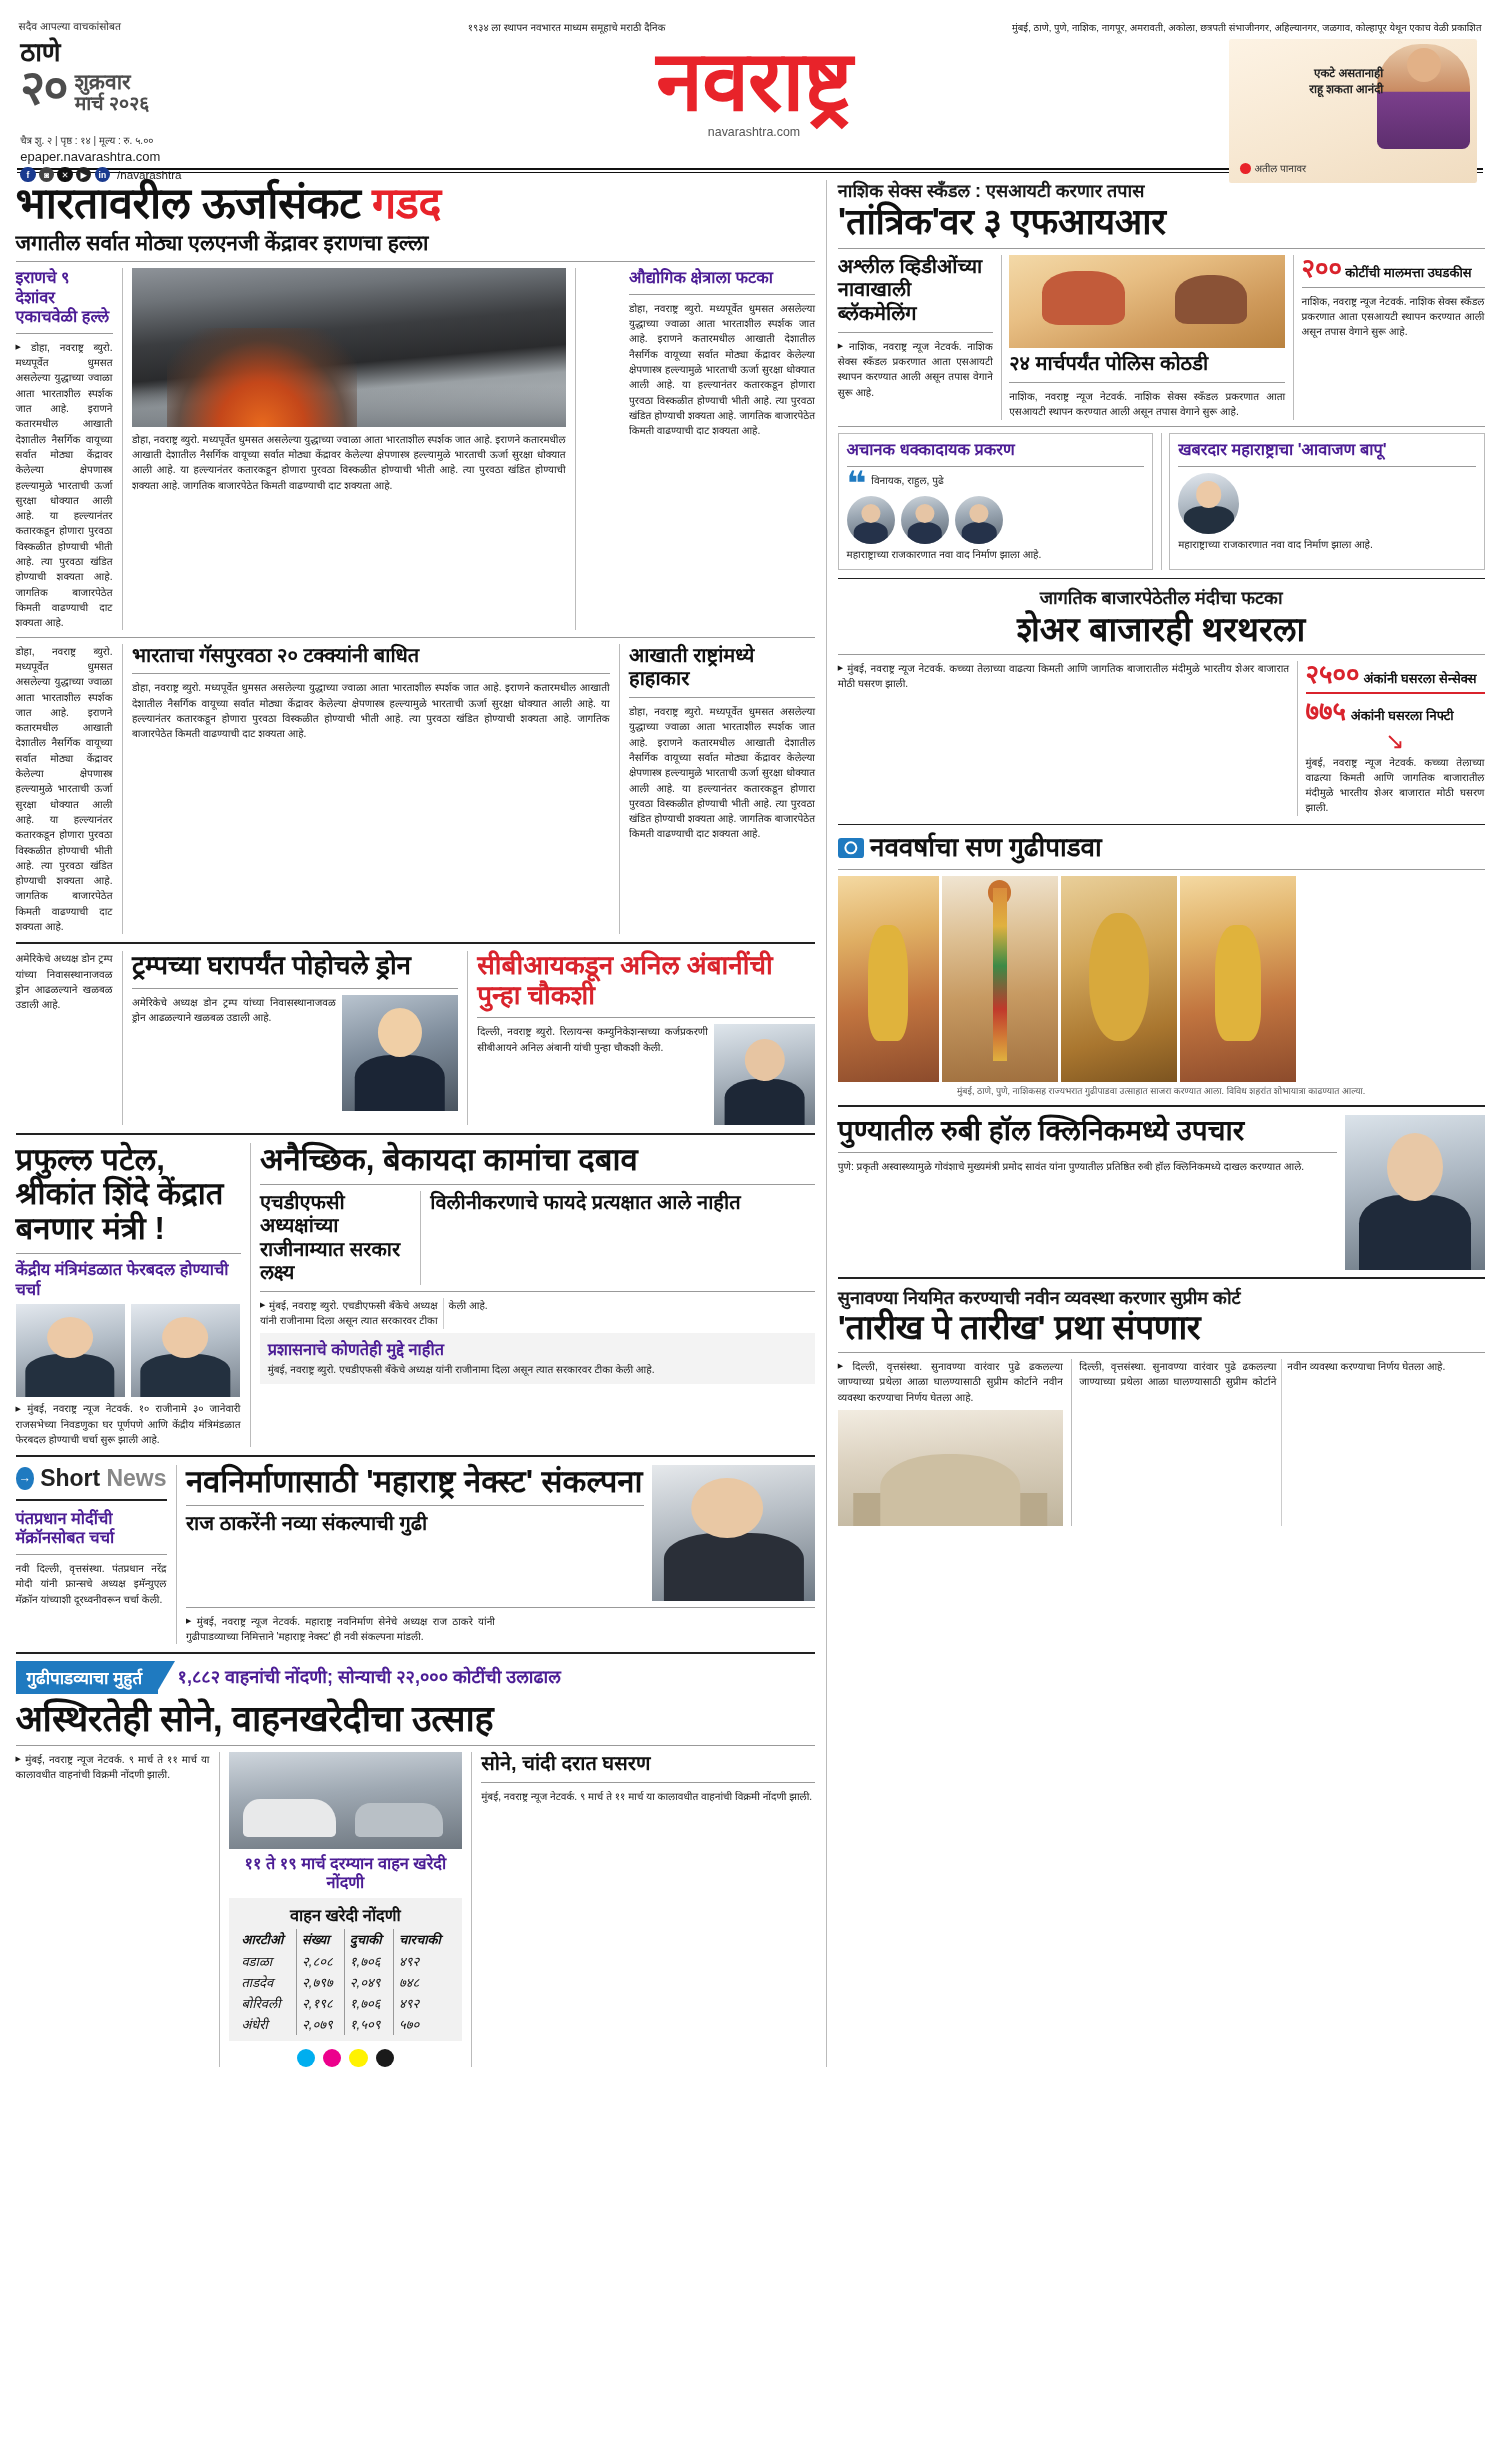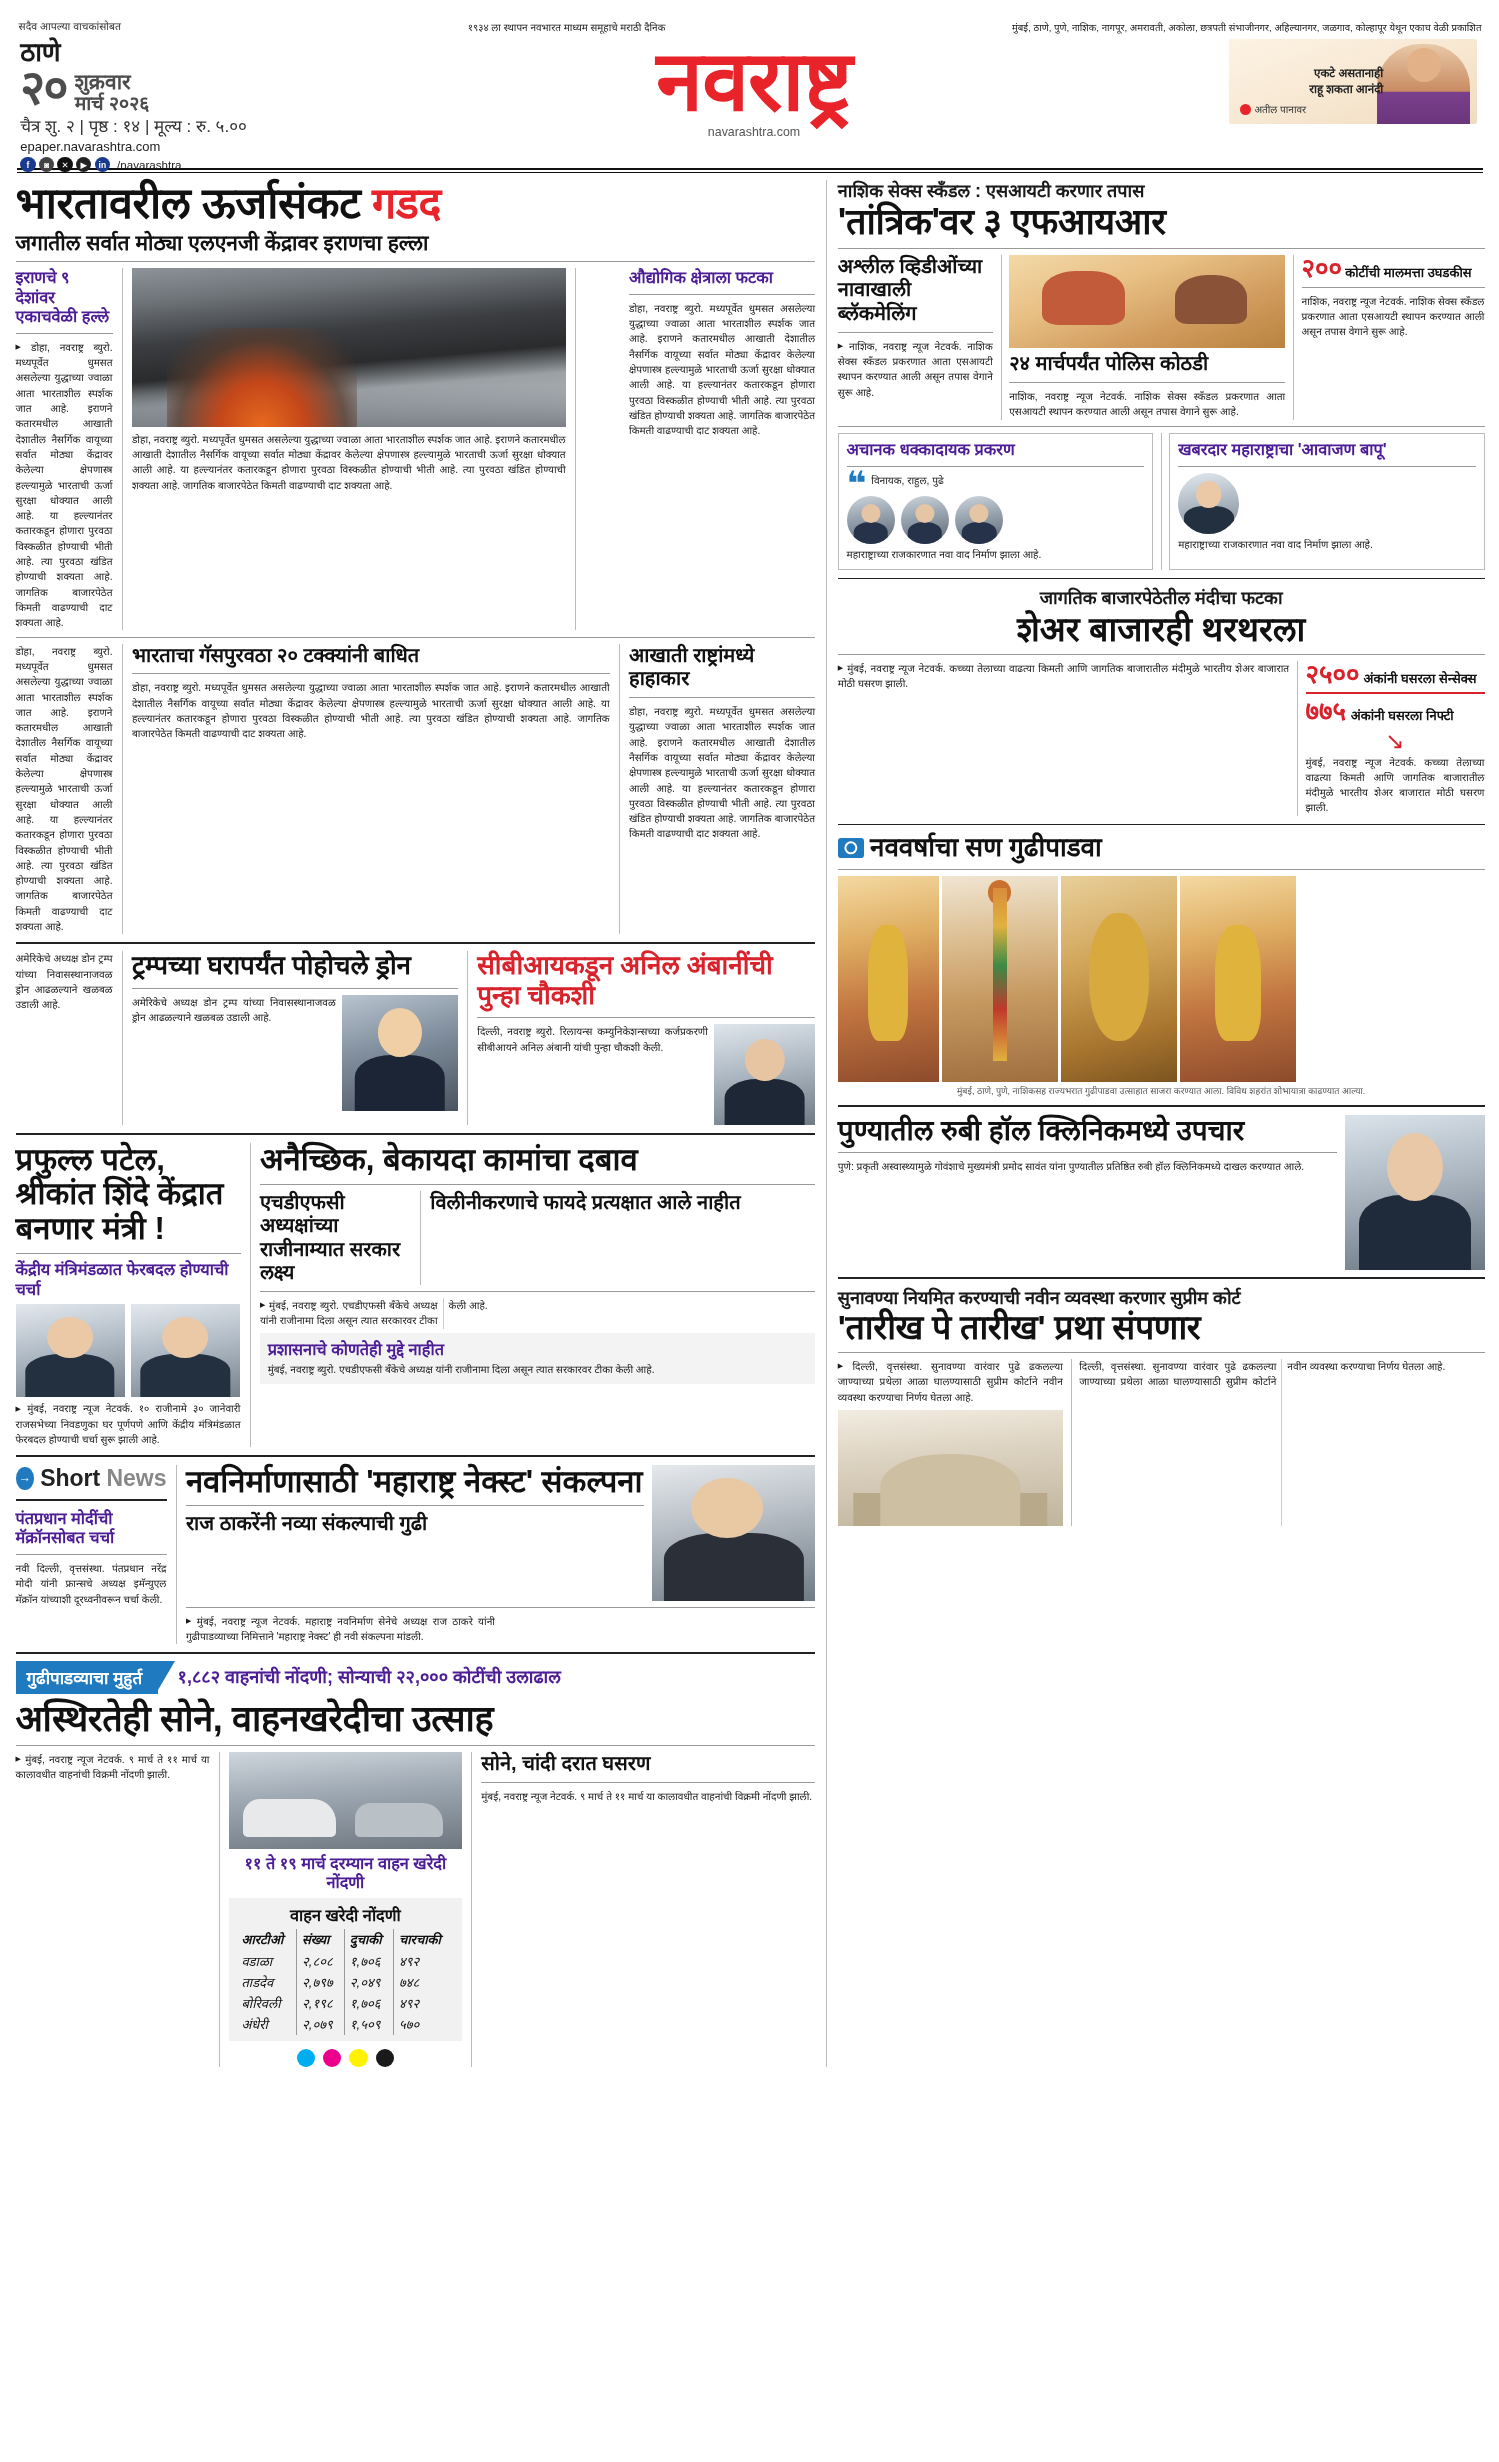--- a/index.html
+++ b/index.html
@@ -44,7 +44,7 @@
   .logo-sub { font-size: 12.4px; color: #555; margin-top: 3.1px; }
 
   .mast-right { width: 256px; position: relative; text-align: center; }
-  .adbox { width: 248px; height: 85px; background: linear-gradient(160deg,#fdf3e4 0%,#f6e6cf 60%,#f0dcc0 100%); border-radius: 2.3px; position: relative; overflow: hidden; }
+  .adbox { width: 248px; height: 144px; background: linear-gradient(160deg,#fdf3e4 0%,#f6e6cf 60%,#f0dcc0 100%); border-radius: 2.3px; position: relative; overflow: hidden; }
   .ad-person { position: absolute; right: 6.2px; top: 4.7px; width: 93px; height: 105px; background: linear-gradient(180deg,#e8c9a8 0%,#c98b62 45%,#7b3f8c 46%,#5d2e6e 100%); border-radius: 43px 43px 7.8px 7.8px; }
   .ad-head { position: absolute; right: 36px; top: 9.3px; width: 34px; height: 34px; border-radius: 50%; background: #e2b187; }
   .ad-text { position: absolute; left: 7.8px; top: 26px; text-align: right; width: 147px; font-size: 11.6px; line-height: 1.35; color: #222; font-weight: 600; }

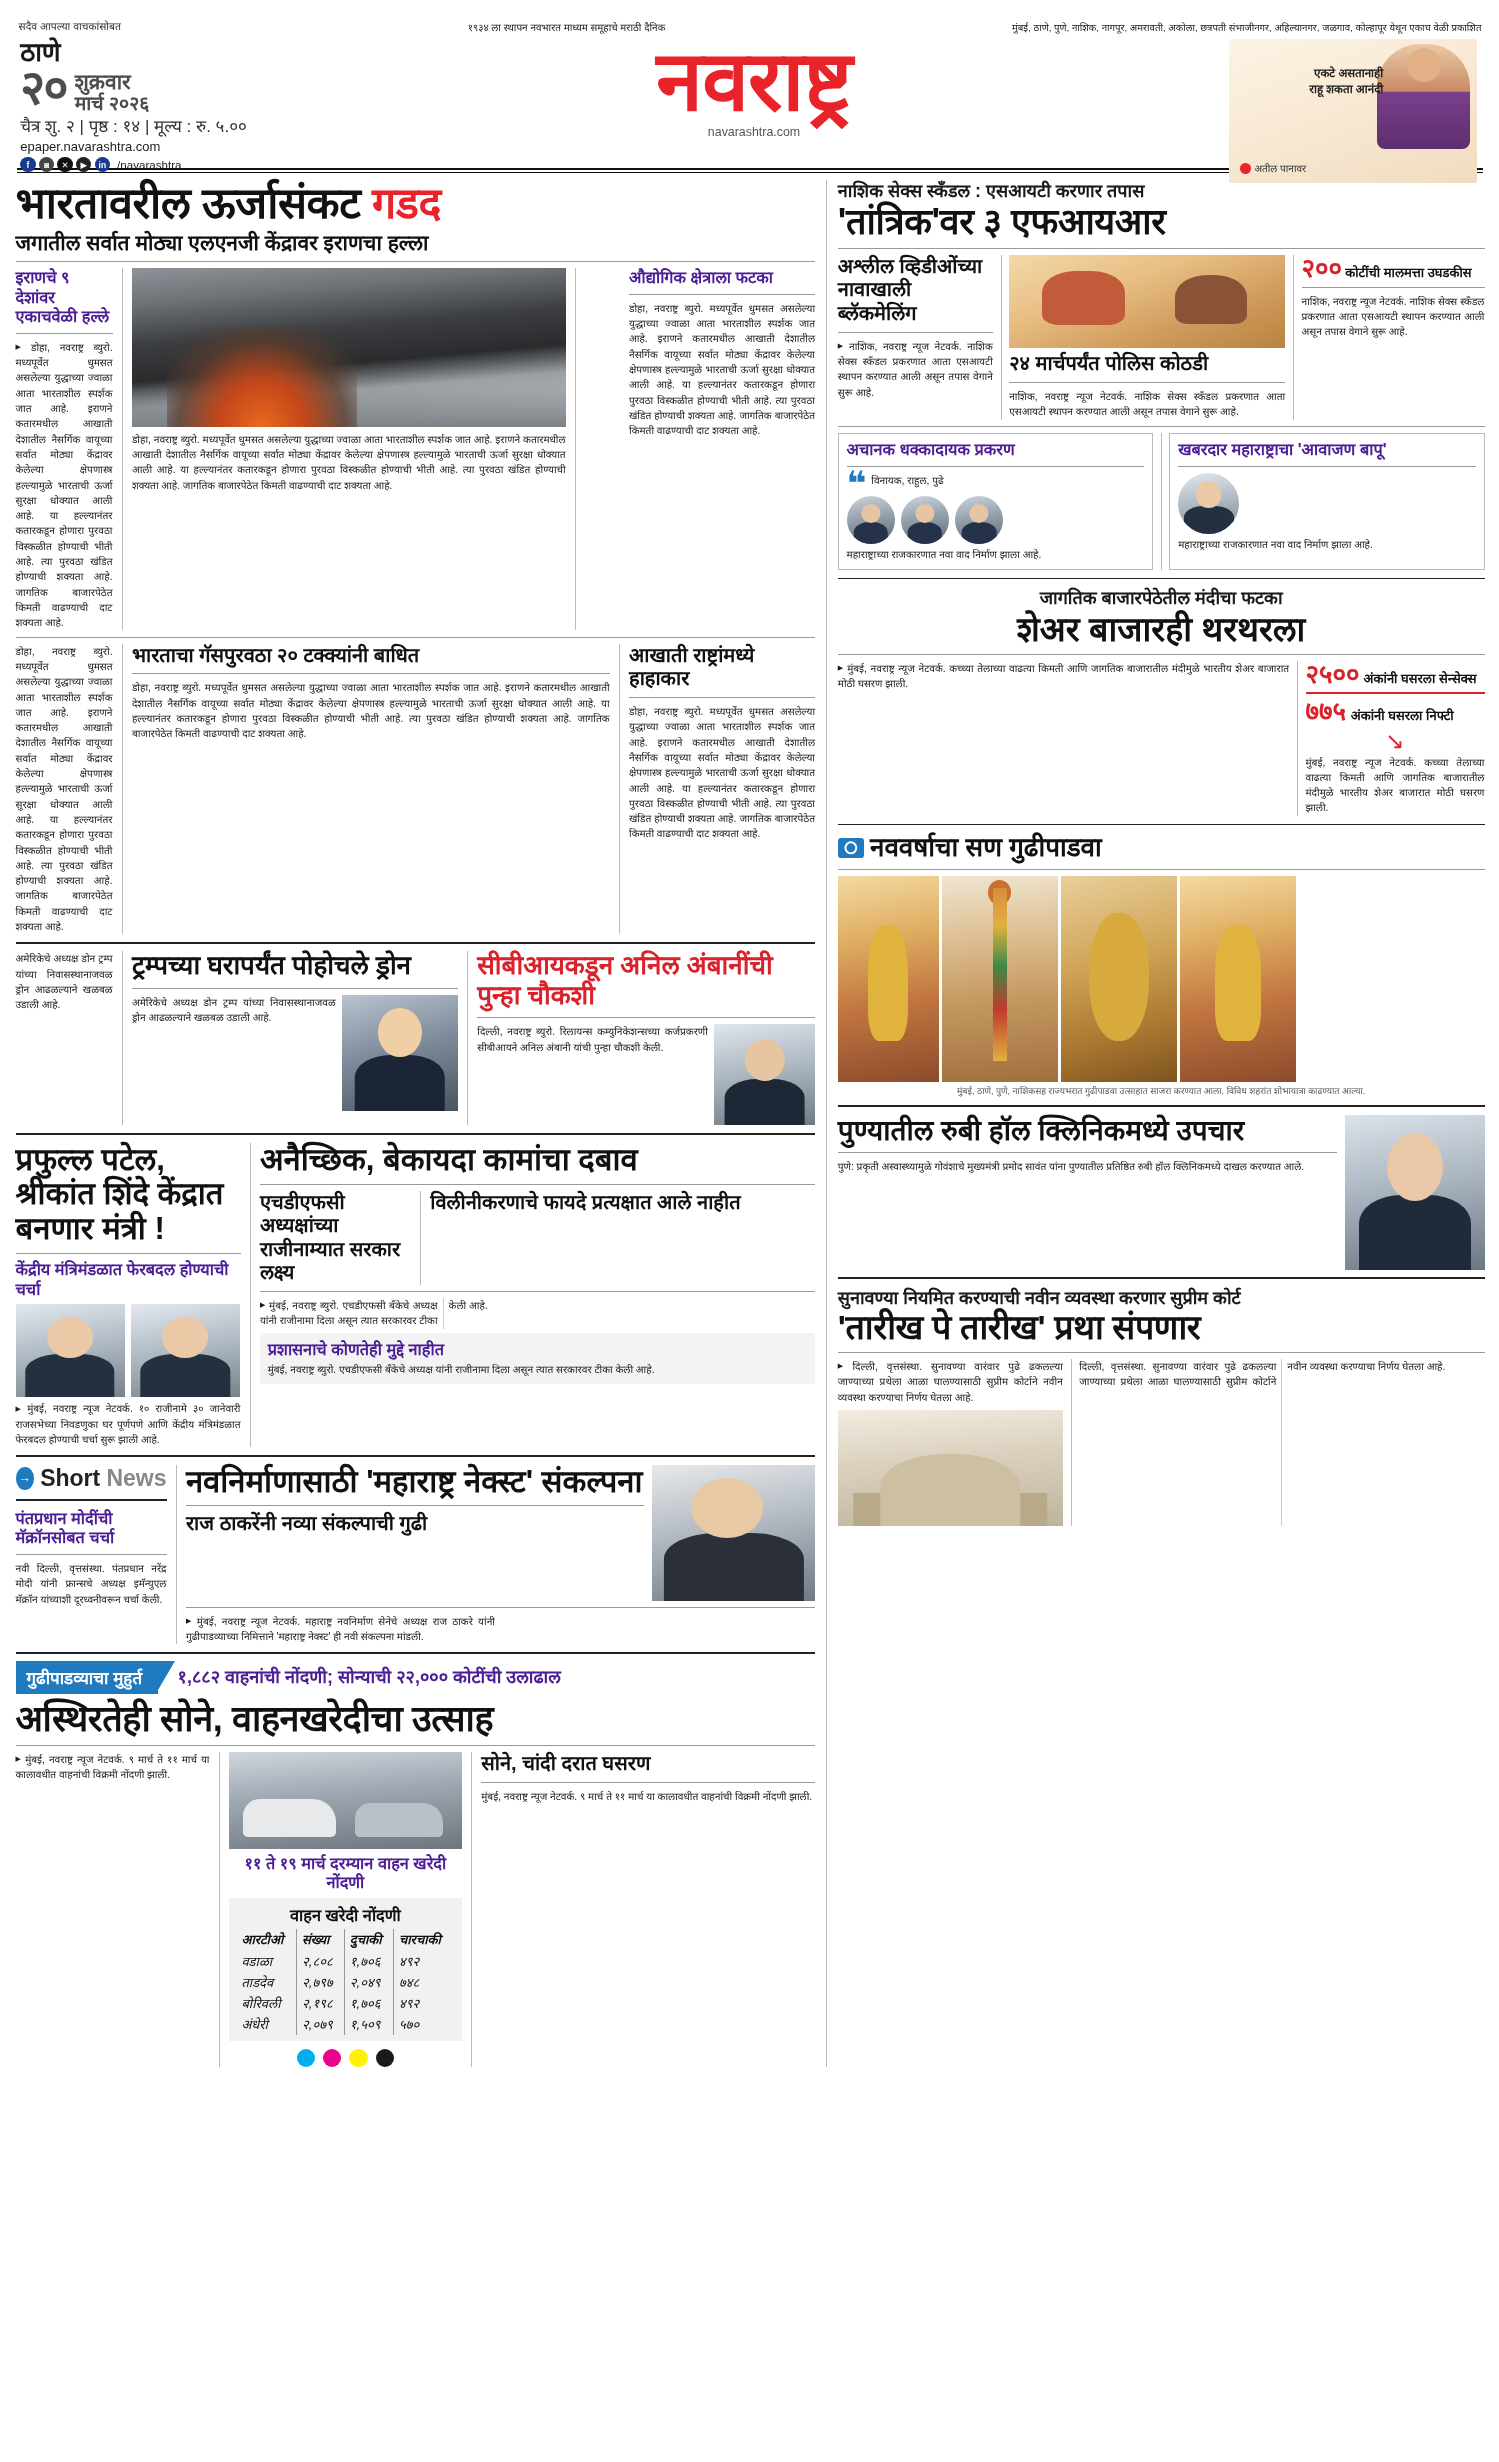--- a/index.html
+++ b/index.html
@@ -28,7 +28,7 @@
   .dayblock { padding-top: 3.1px; }
   .dayname { font-size: 21px; font-weight: 700; color: #4d4d4d; line-height: 1; }
   .monthyear { font-size: 19.4px; font-weight: 700; color: #4d4d4d; line-height: 1.15; }
-  .metaline { font-size: 17px; color: #333; margin-top: 0; white-space: nowrap; }
+  .metaline { font-size: 10px; color: #333; margin-top: 19px; white-space: nowrap; }
   .epaper { font-size: 13px; color: #222; margin-top: 1.6px; }
   .socialrow { display: flex; align-items: center; gap: 3.1px; margin-top: 3.1px; }
   .sicon { width: 15.5px; height: 15.5px; border-radius: 50%; display: inline-flex; align-items: center; justify-content: center; color: #fff; font-size: 8.5px; font-weight: 700; }

